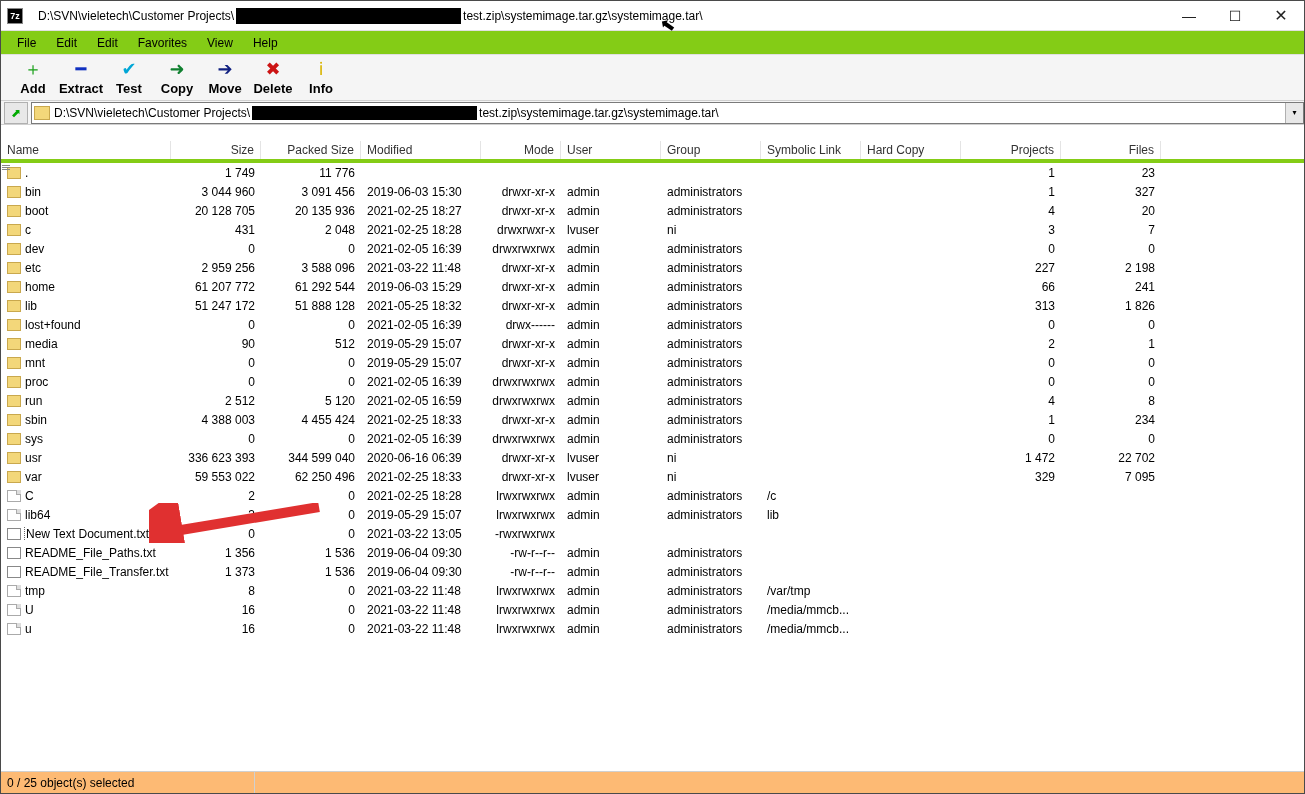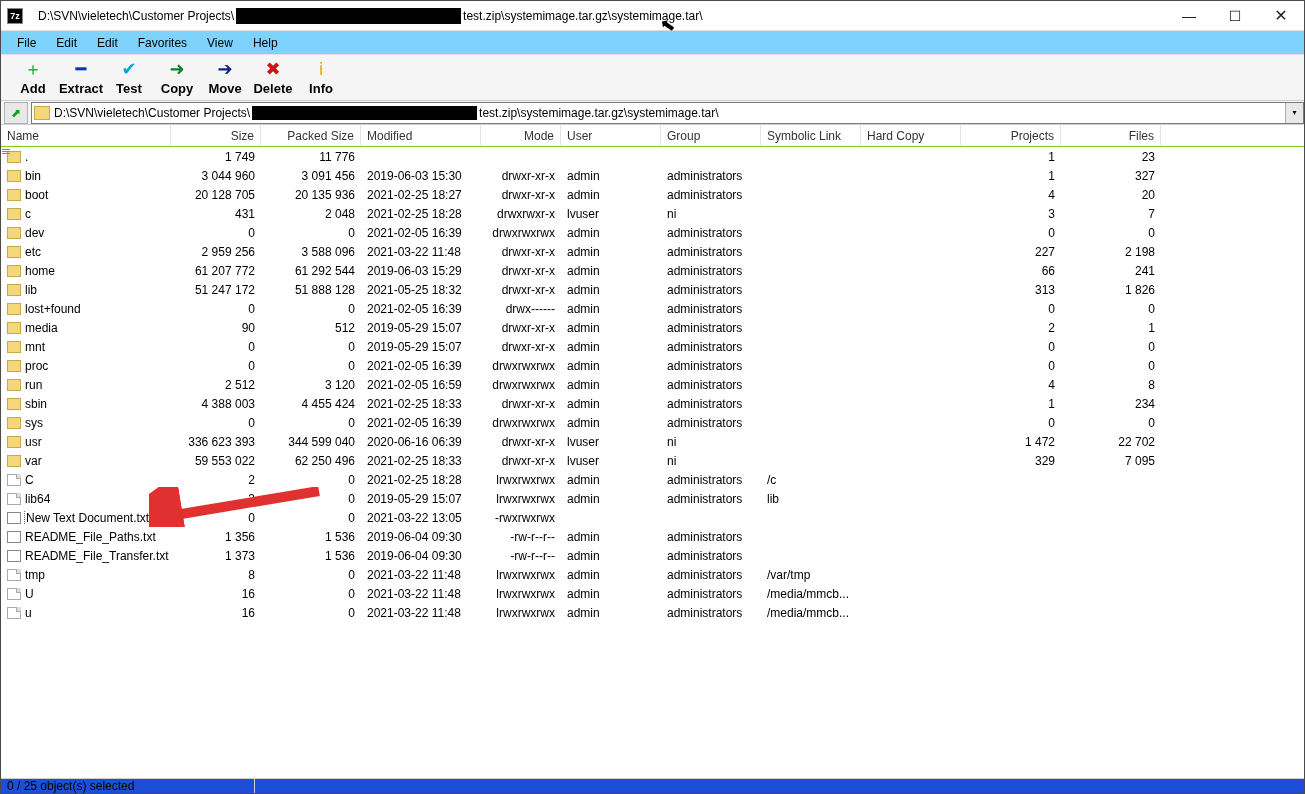--- a/index.html
+++ b/index.html
@@ -13,7 +13,7 @@
 .winbtns { display:flex; height:100%; }
 .winbtn { width:46px; display:flex; align-items:center; justify-content:center; font-size:14px; color:#222;}
 .winbtn.close { font-size:16px; }
-.menubar { height:24px; display:flex; align-items:center; padding-left:8px; gap:4px; background:#7dd3fc; border-bottom:1px solid #e0e0e0;}
+.menubar { height:24px; display:flex; align-items:center; padding-left:8px; gap:4px; background:#84cc16; border-bottom:1px solid #e0e0e0;}
 .menubar span { padding:2px 8px; }
 .toolbar { height:46px; background:#f5f5f5; display:flex; align-items:center; padding-left:8px; gap:0; border-bottom:1px solid #d0d0d0;}
 .tbtn { width:48px; height:44px; display:flex; flex-direction:column; align-items:center; justify-content:center; gap:1px;}

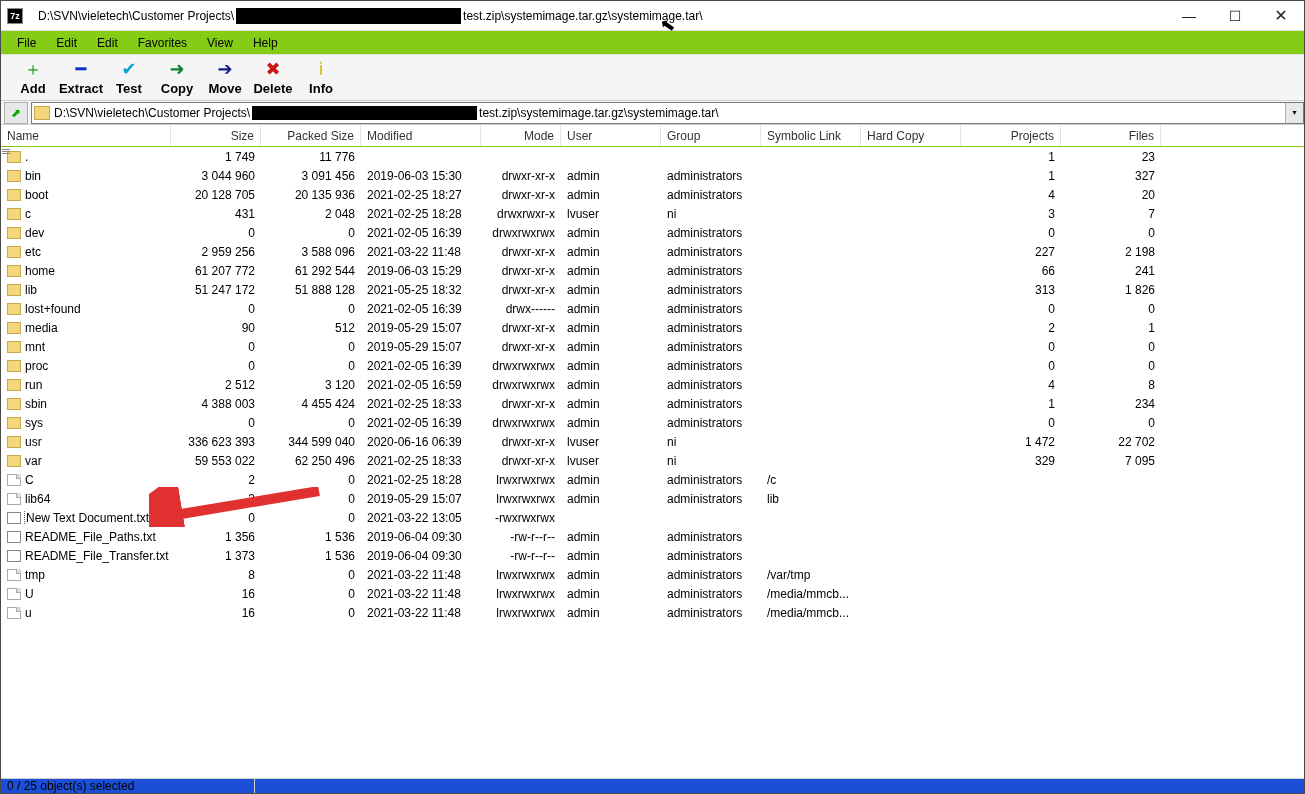--- a/index.html
+++ b/index.html
@@ -25,7 +25,7 @@
 .addressbar .foldicon { width:16px; height:14px; background:#f3d77a; border:1px solid #c9a84d; margin-right:4px;}
 .addressbar .dropbtn { position:absolute; right:0; top:0; width:18px; height:100%; background:#e8e8e8; border-left:1px solid #b0b0b0; display:flex; align-items:center; justify-content:center; font-size:8px;}
 .addressbar .path-redact { display:inline-block; height:14px; width:225px; background:#000; vertical-align:middle; margin:0 2px;}
-.listhead { height:22px; border-bottom:1px solid #84cc16; display:flex; align-items:center; }
+.listhead { height:22px; border-bottom:4px solid #84cc16; display:flex; align-items:center;margin-top:16px; }
 .listhead .col { border-right:1px solid #e4e4e4; height:100%; display:flex; align-items:center; padding:0 6px; color:#333; overflow:hidden; white-space:nowrap;}
 .filelist { flex:1; overflow:auto; position:relative; background:#fff;}
 .row { height:19px; display:flex; align-items:center; }

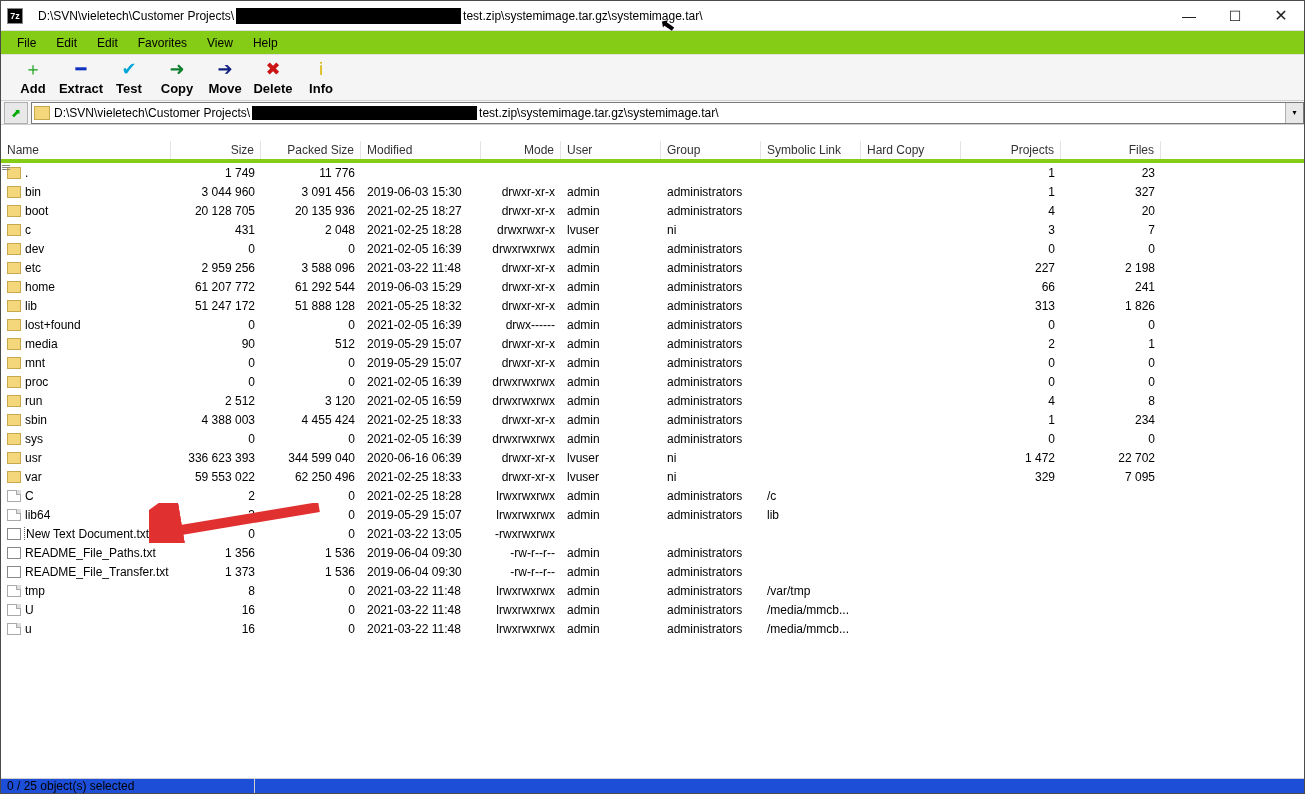--- a/index.html
+++ b/index.html
@@ -337,7 +337,7 @@
           <span class="nametxt">run</span>
         </div>
         <div class="cell c-size right">2 512</div>
-        <div class="cell c-packed right">3 120</div>
+        <div class="cell c-packed right">5 120</div>
         <div class="cell c-mod">2021-02-05 16:59</div>
         <div class="cell c-mode right">drwxrwxrwx</div>
         <div class="cell c-user">admin</div>

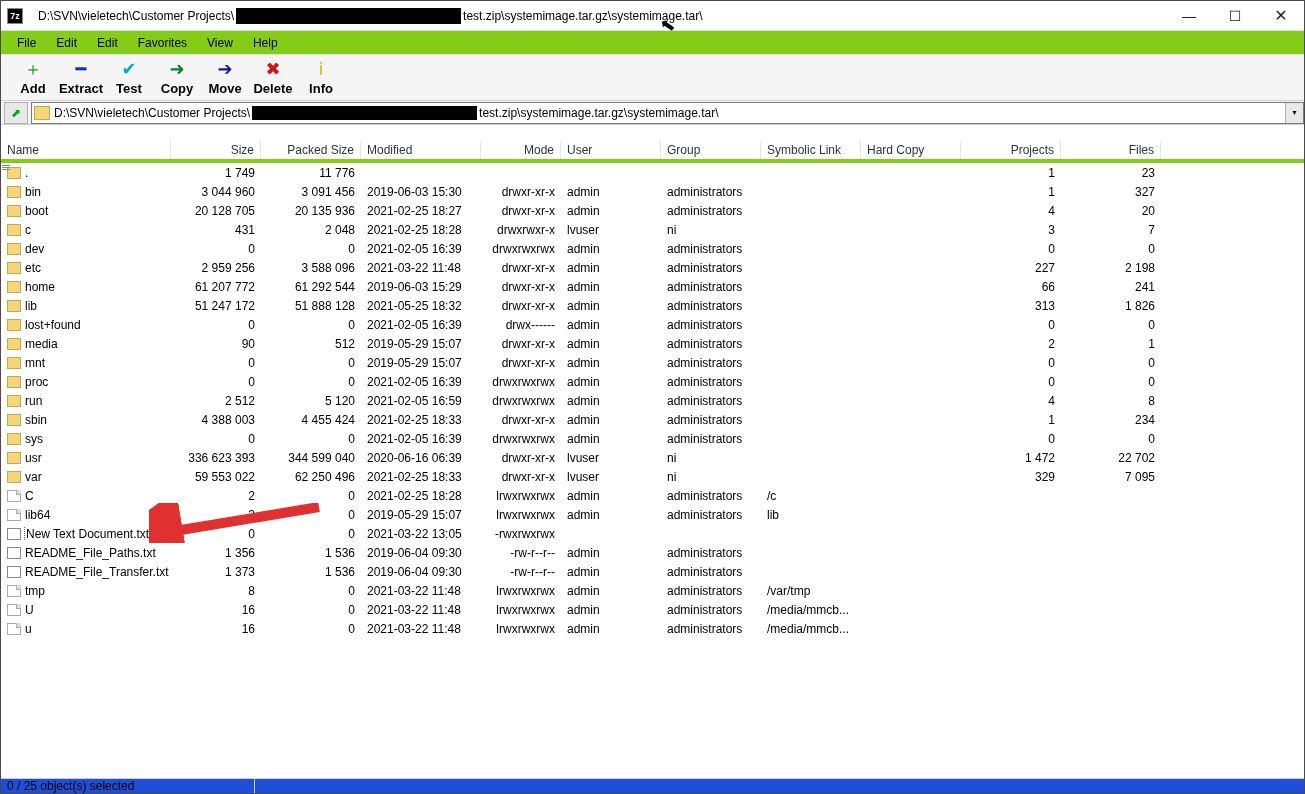--- a/index.html
+++ b/index.html
@@ -38,7 +38,7 @@
 .ficon.txt { background:#fff; border:1px solid #888; }
 .ficon.txt::before { content:""; position:absolute; left:1px; top:2px; width:8px; height:1px; background:#888; box-shadow:0 2px #888,0 4px #888;}
 .right { text-align:right; justify-content:flex-end; display:flex;}
-.statusbar { height:15px; border-top:1px solid #d0d0d0; display:flex; align-items:center; padding-left:6px; background:#1d4ed8; font-size:11px;}
+.statusbar { height:22px; border-top:1px solid #d0d0d0; display:flex; align-items:center; padding-left:6px; background:#fdba74; font-size:11px;}
 .statusbar .seg { border-right:1px solid #d0d0d0; padding-right:120px; height:100%; display:flex; align-items:center;}
 
 .c-name{width:170px} .c-size{width:90px} .c-packed{width:100px} .c-mod{width:120px} .c-mode{width:80px} .c-user{width:100px} .c-group{width:100px} .c-sym{width:100px} .c-hard{width:100px} .c-folders{width:100px} .c-files{width:100px}

